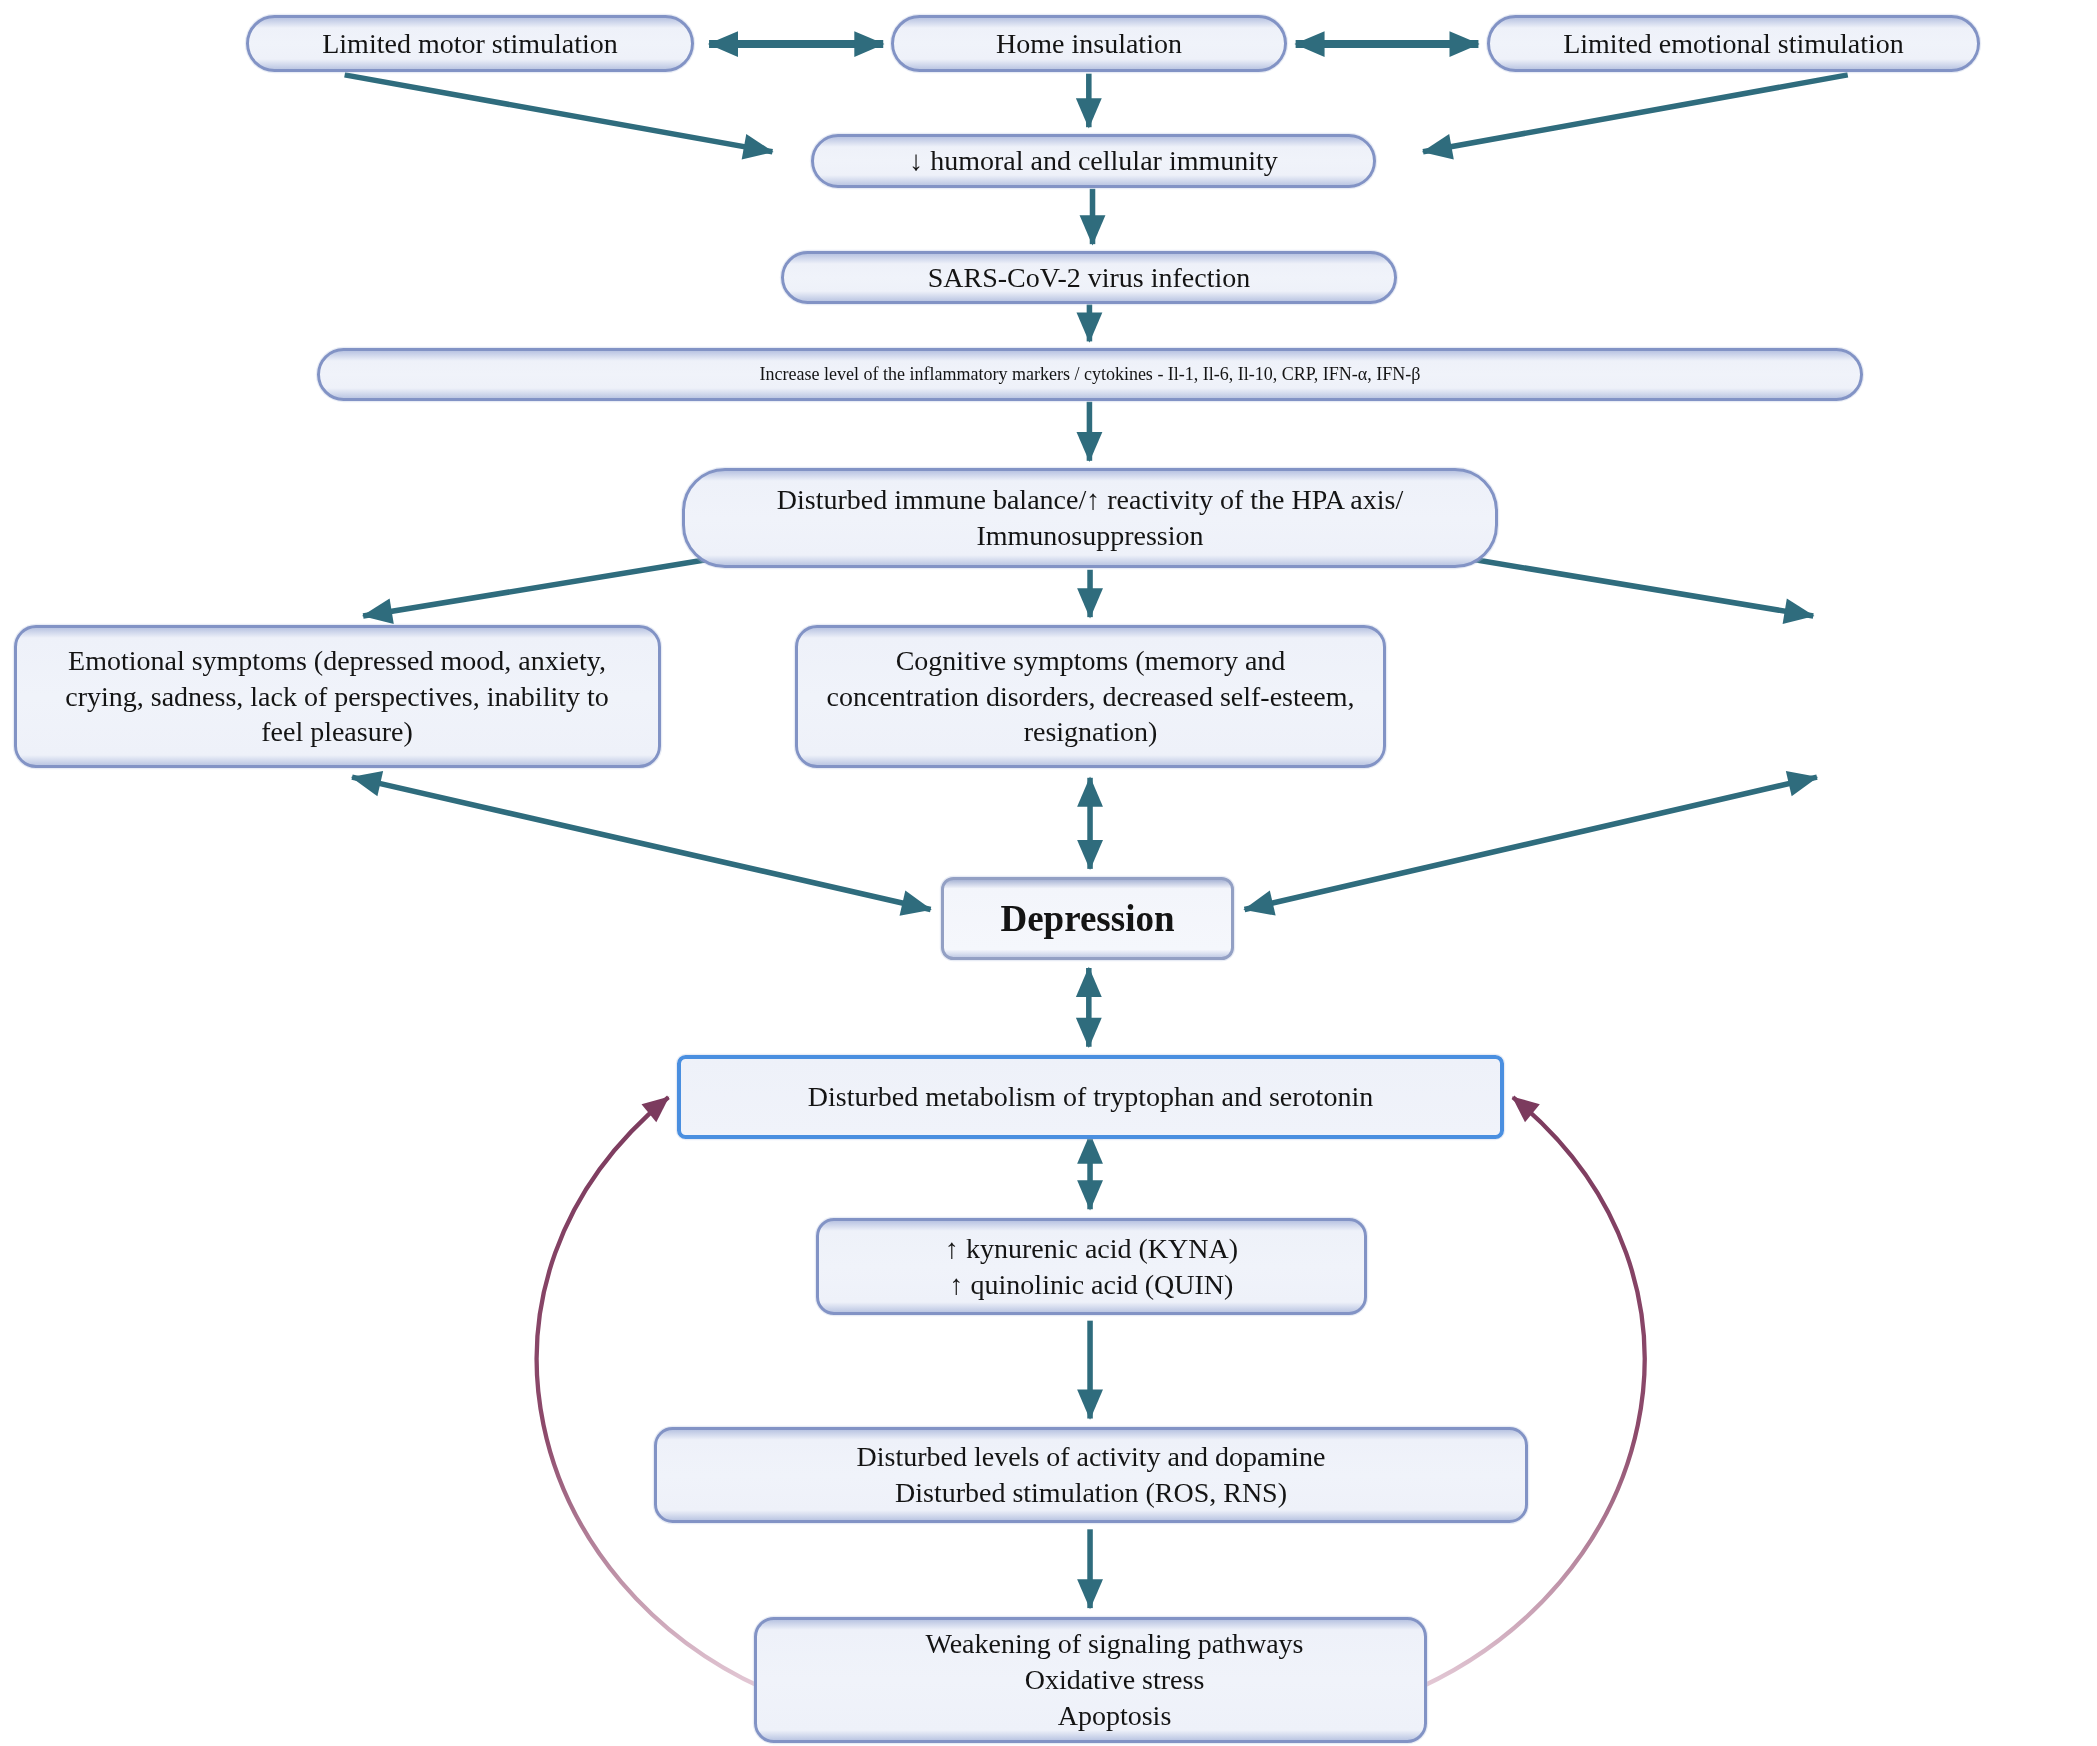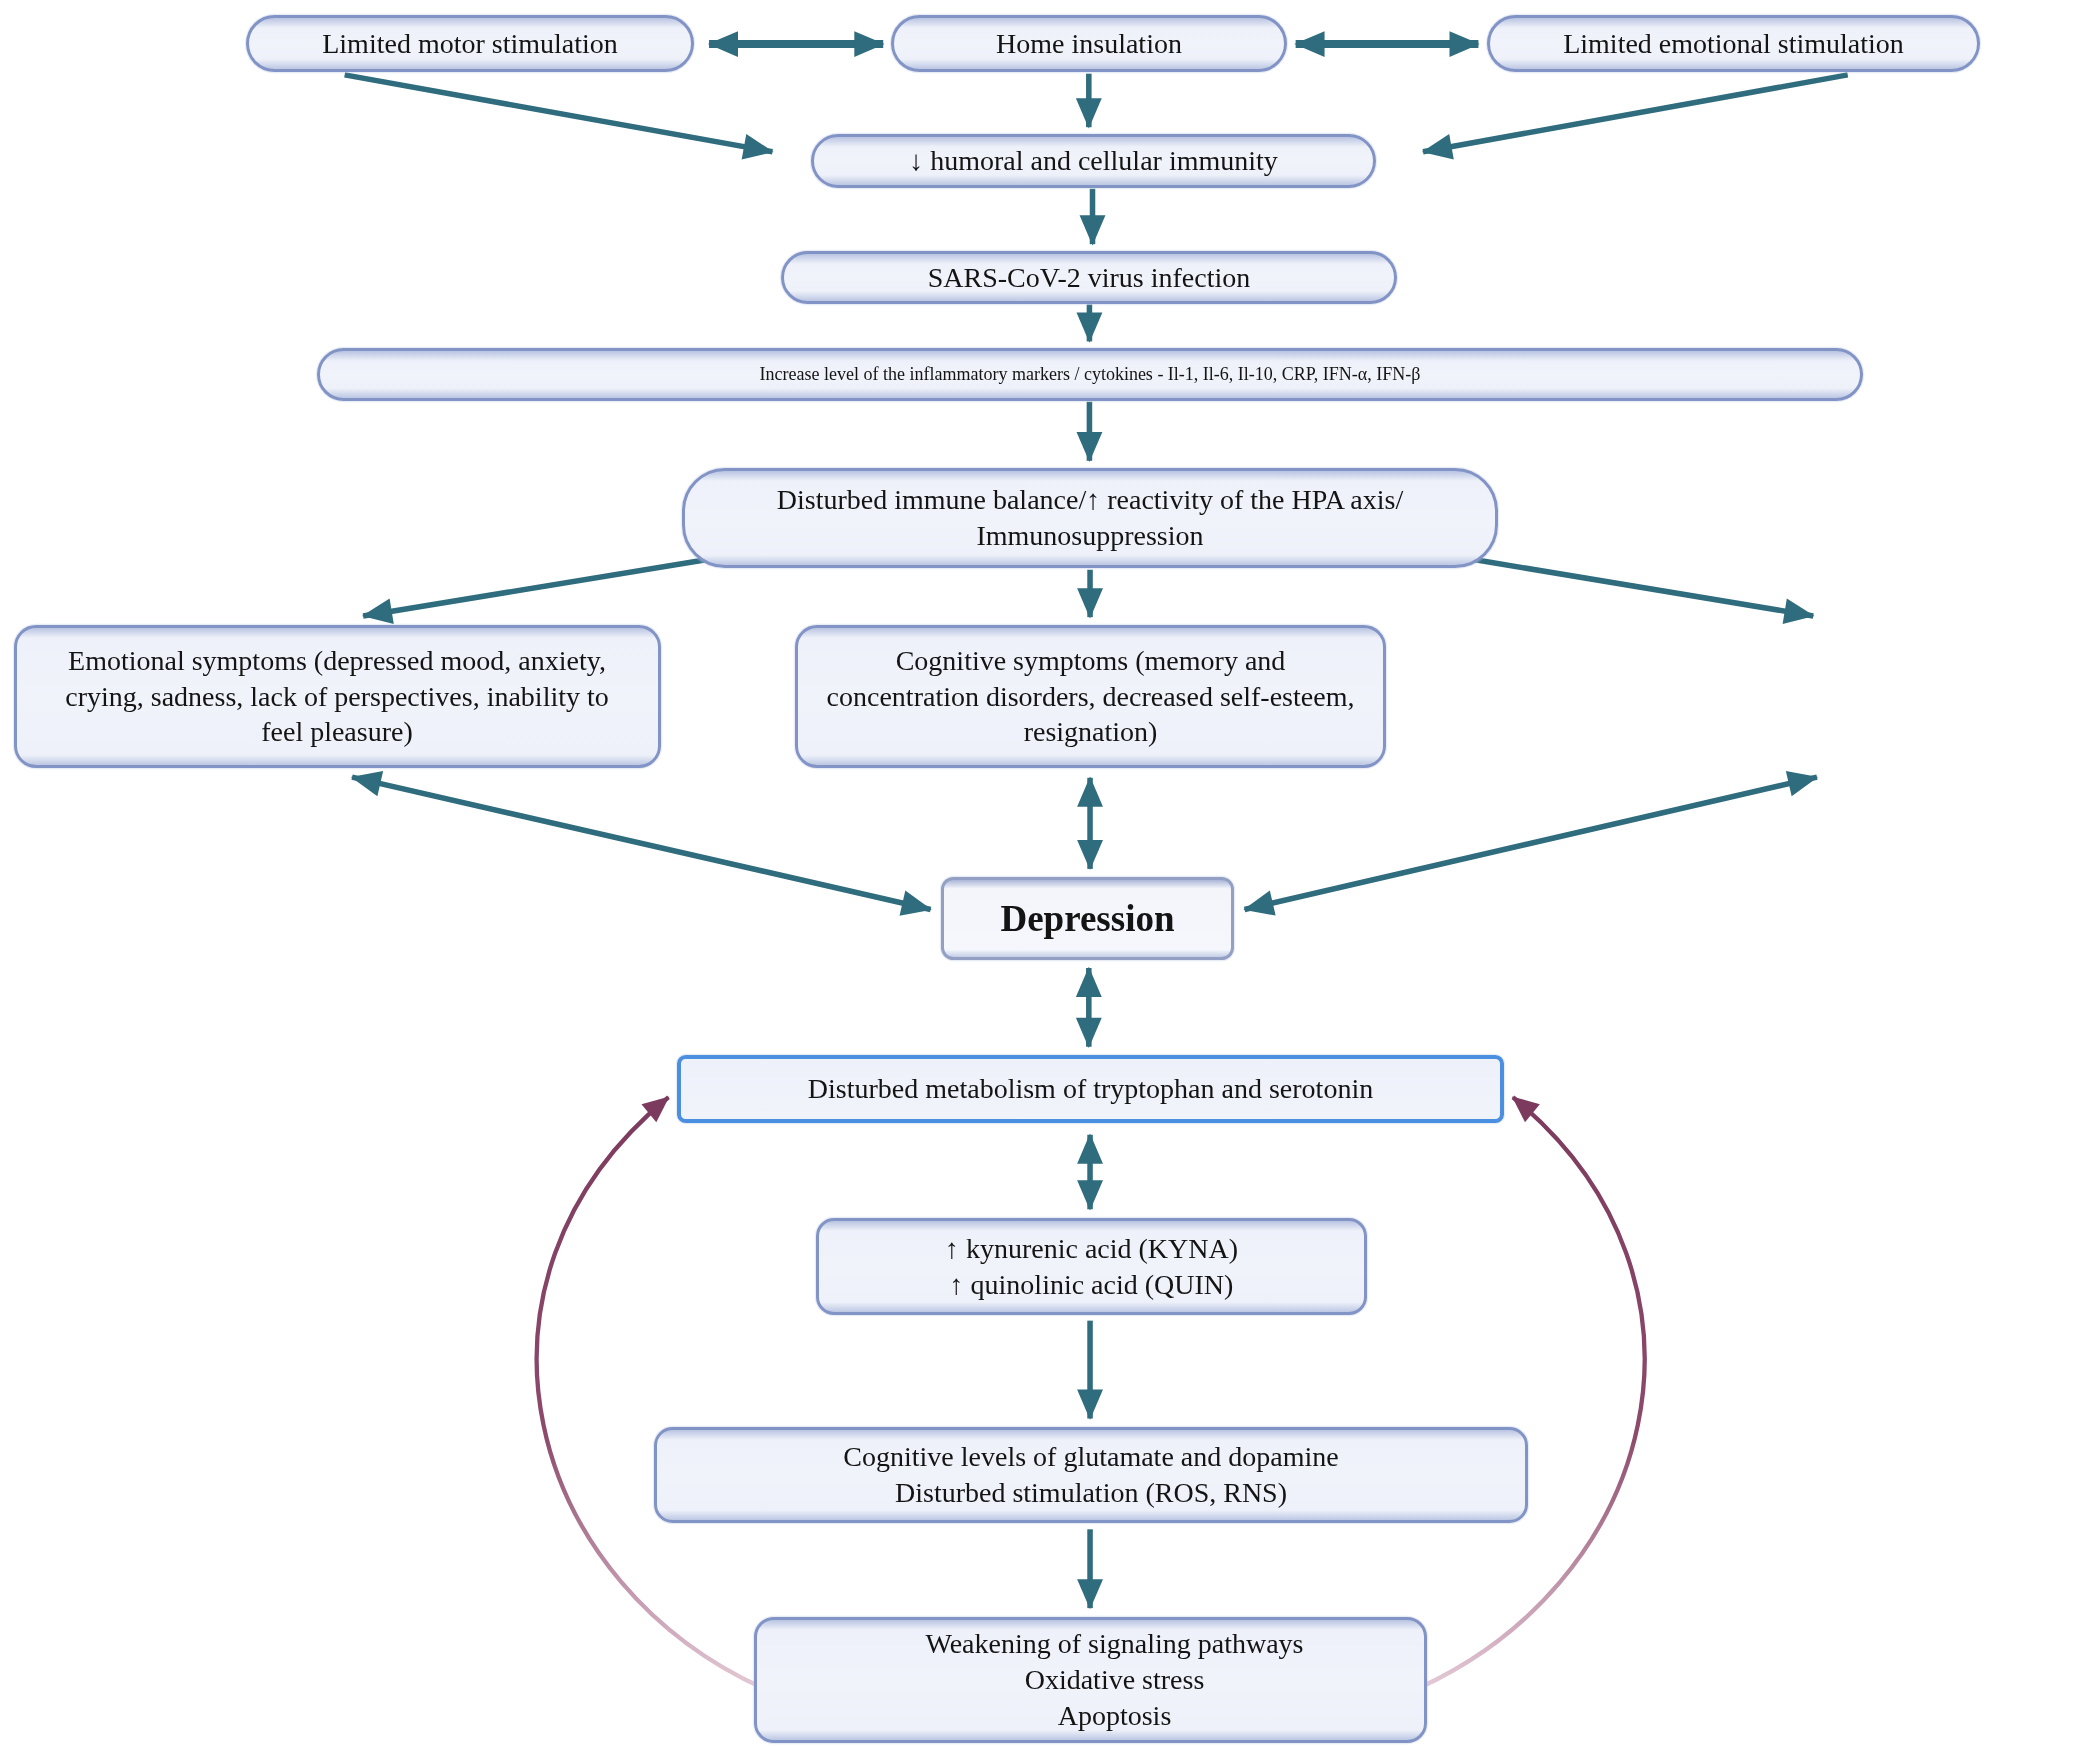--- a/index.html
+++ b/index.html
@@ -125,7 +125,7 @@
     <span class="ln">Depression</span>
   </div>
 
-  <div class="node highlight" style="left:677px; top:1055px; width:827px; height:68px; font-size:28px;">
+  <div class="node highlight" style="left:677px; top:1055px; width:827px; height:84px; font-size:28px;">
     <span class="ln">Disturbed metabolism of tryptophan and serotonin</span>
   </div>
   <div class="node round48" style="left:816px; top:1218px; width:551px; height:97px;">

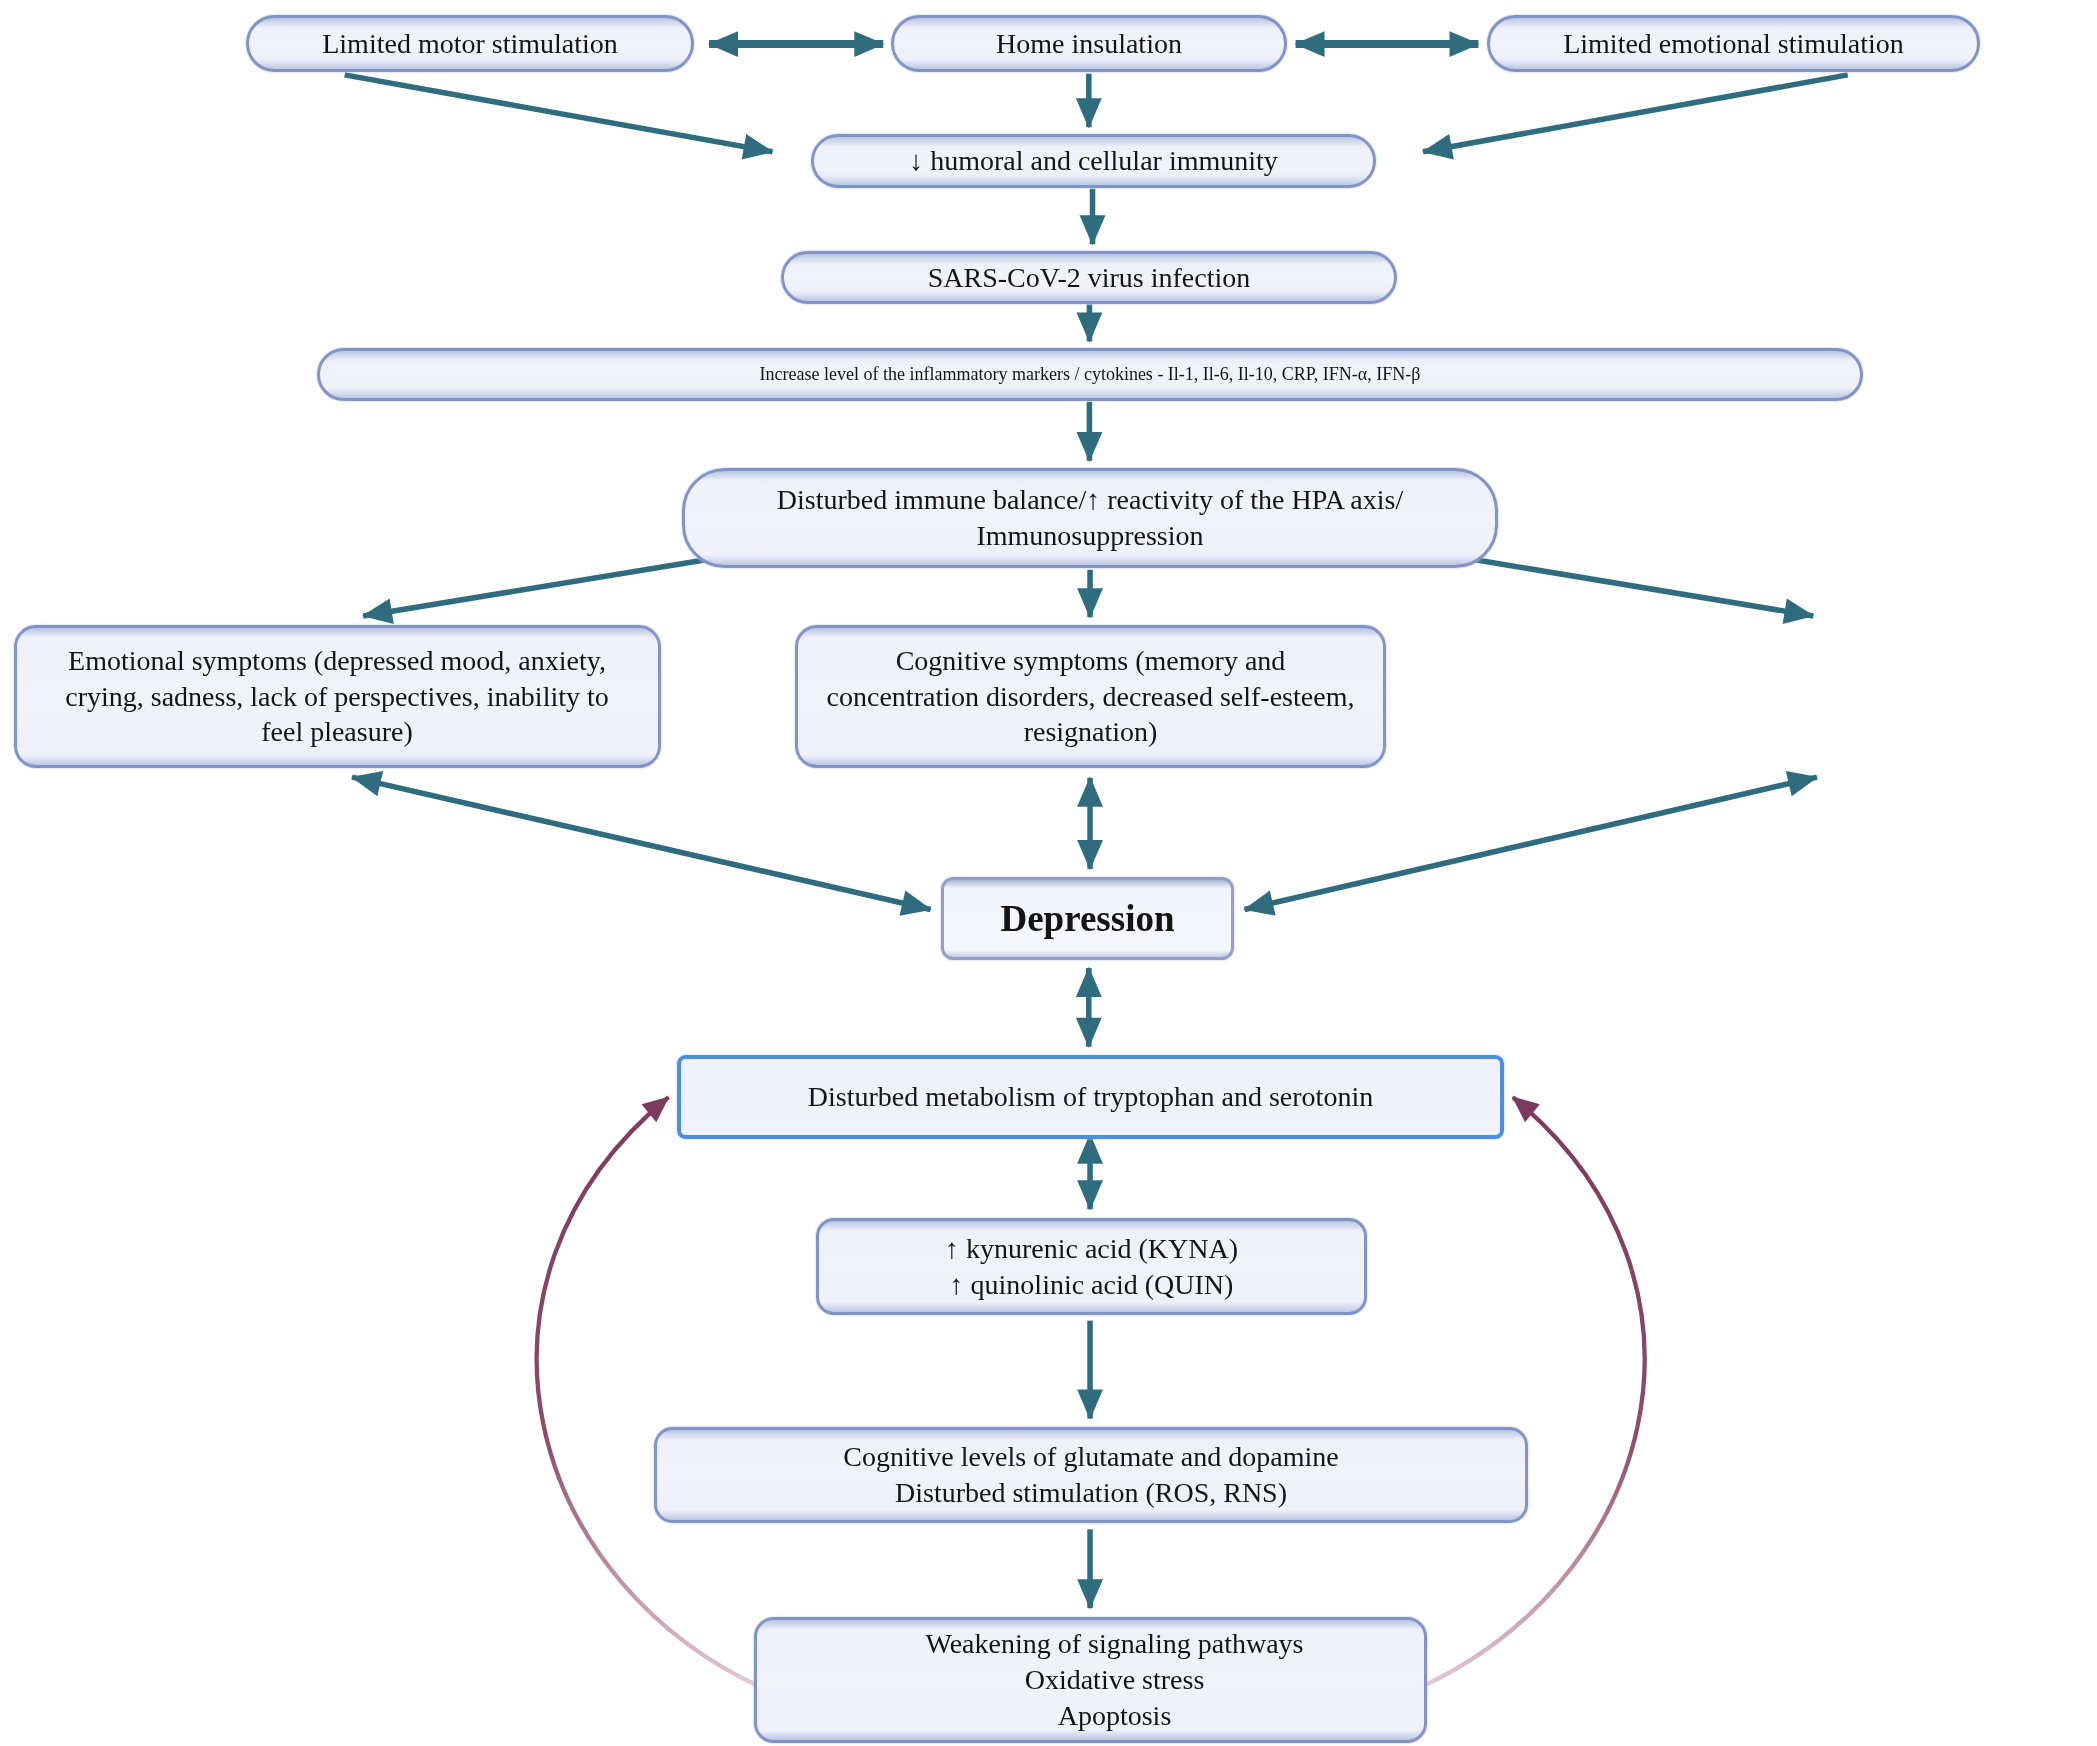--- a/index.html
+++ b/index.html
@@ -133,7 +133,7 @@
     <span class="ln">↑ quinolinic acid (QUIN)</span>
   </div>
   <div class="node round30" style="left:654px; top:1427px; width:874px; height:96px;">
-    <span class="ln">Cognitive levels of glutamate and dopamine</span>
+    <span class="ln">Disturbed levels of activity and dopamine</span>
     <span class="ln">Disturbed stimulation (ROS, RNS)</span>
   </div>
   <div class="node round32" style="left:754px; top:1617px; width:673px; height:126px;padding-left:48px;">

